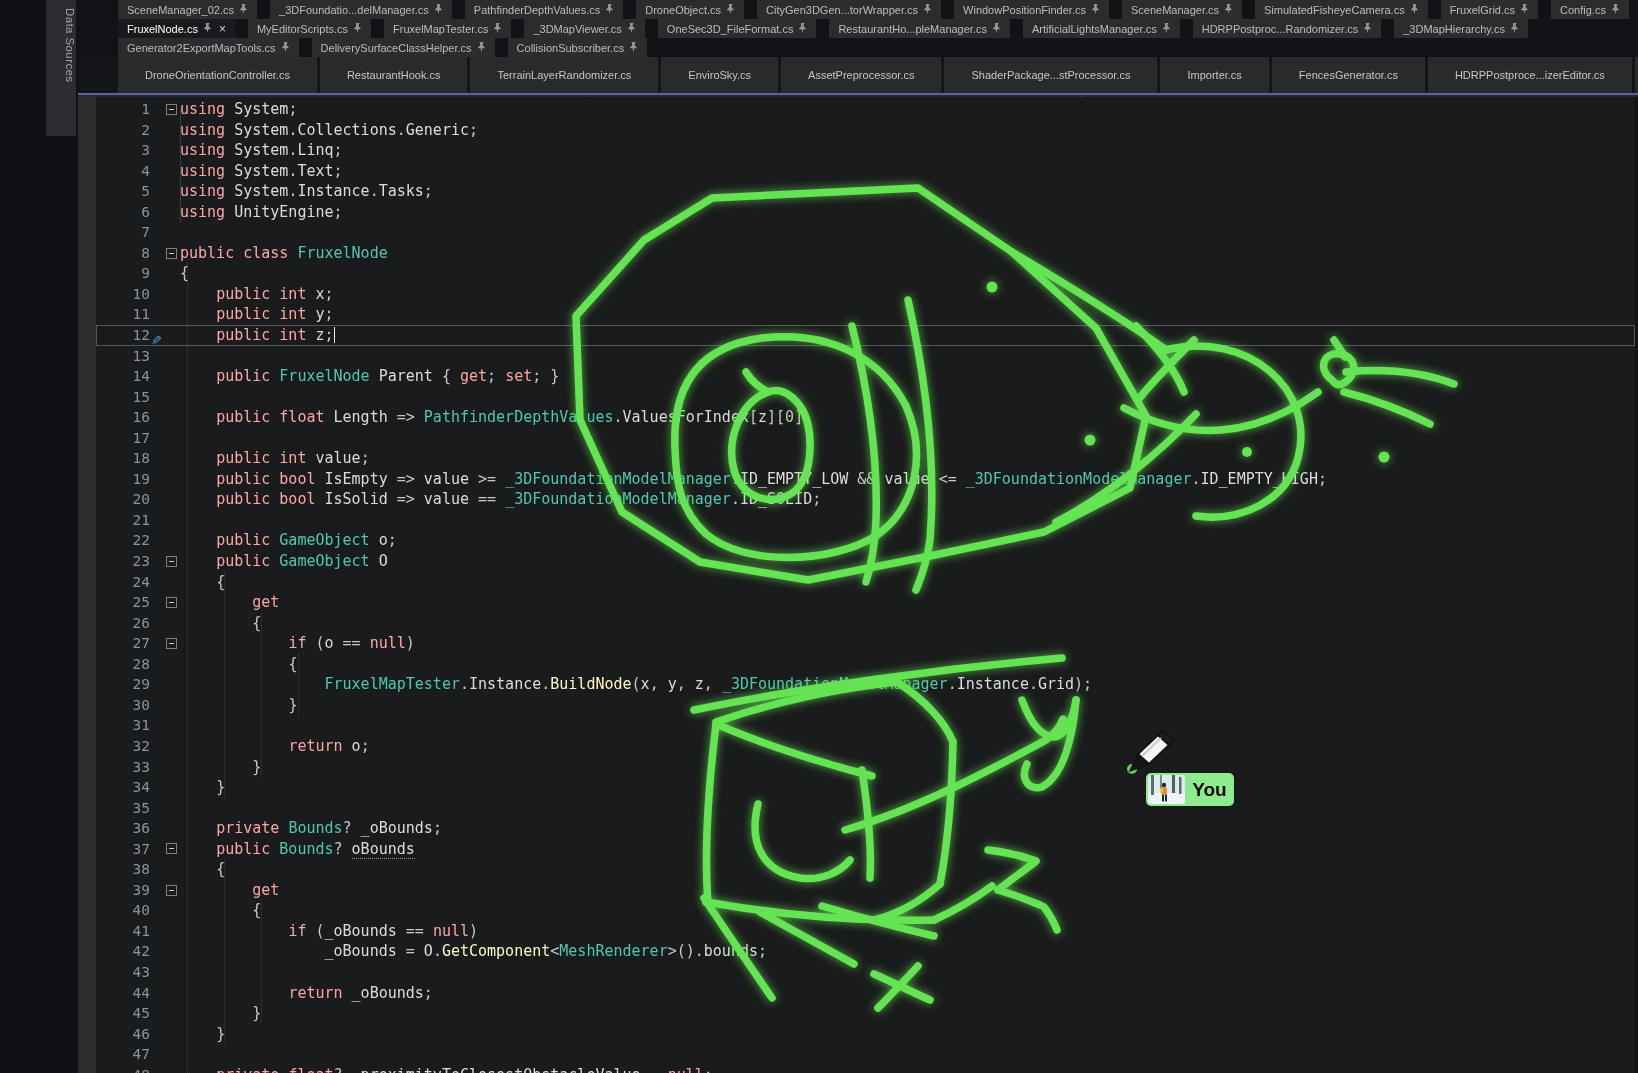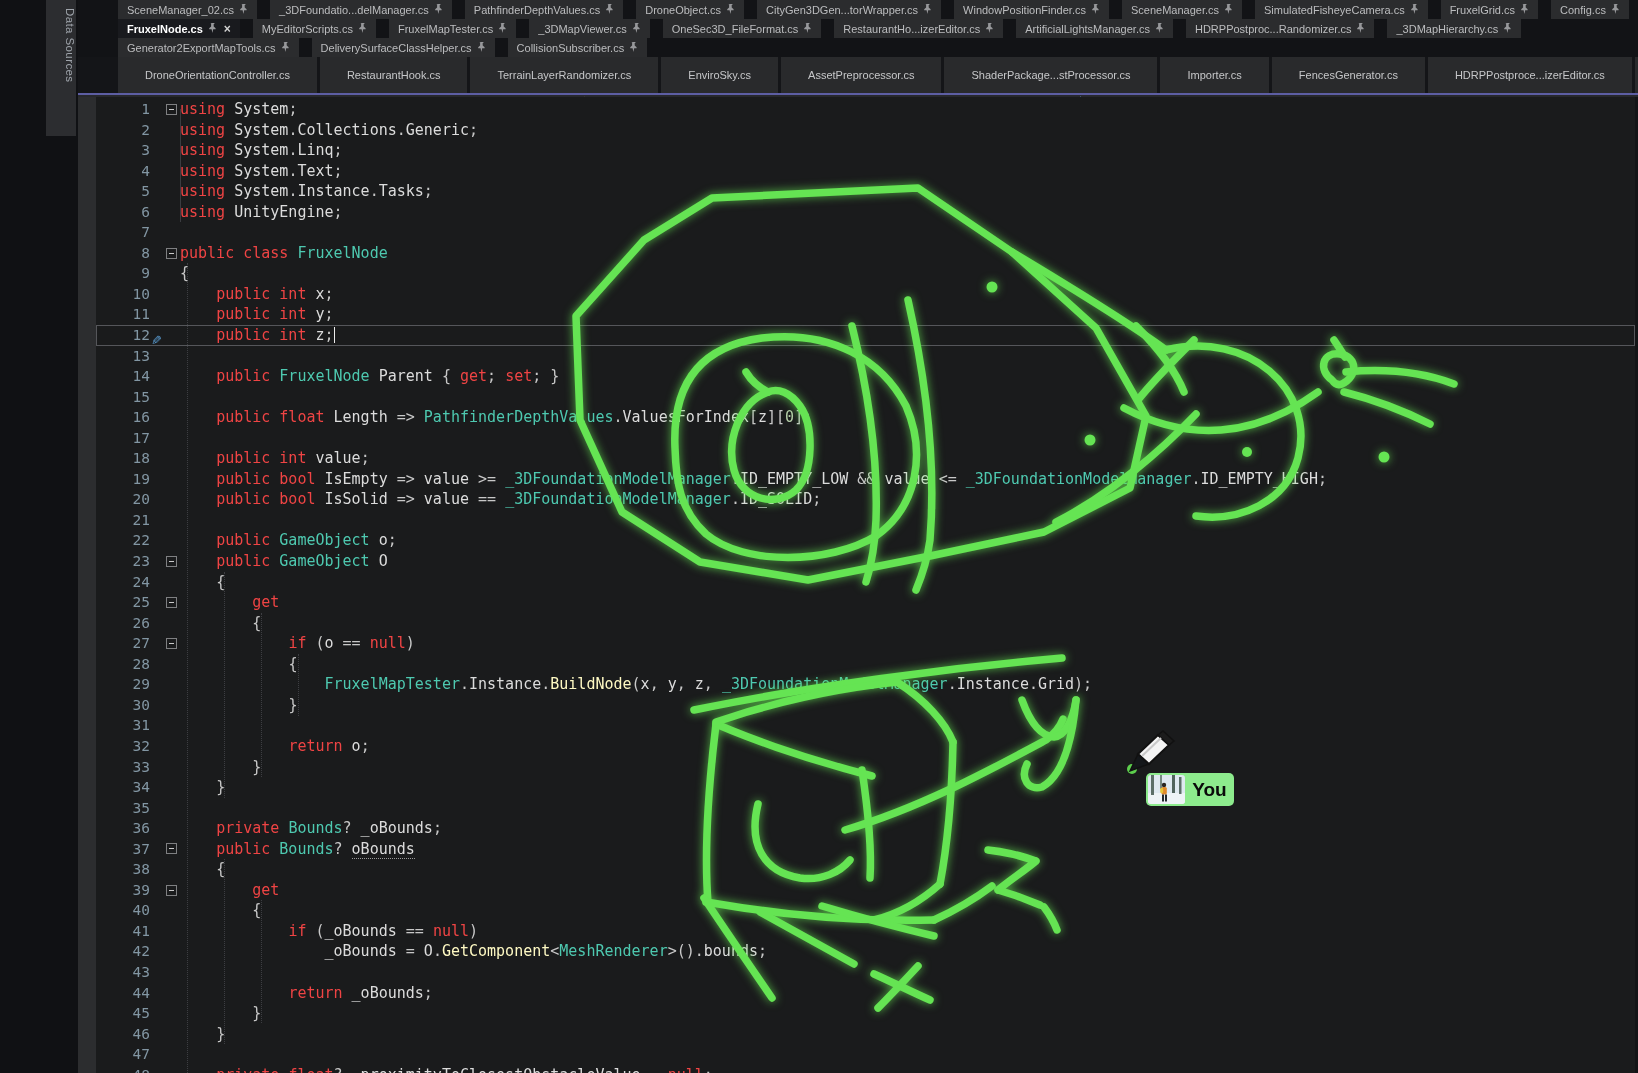--- a/index.html
+++ b/index.html
@@ -17,7 +17,7 @@
   .tab{display:flex;align-items:center;gap:6px;background:#2b2c2e;color:#bcbdbf;
        font-size:11px;padding:0 9px;white-space:nowrap;flex:0 0 auto;cursor:default;}
   .tabrow.r4 .tab{background:#292a2c;color:#c6c7c9;padding:0 27px;}
-  .tab.active{background:#191a1e;color:#ffffff;font-weight:bold;}
+  .tab.active{background:#191a1e;color:#ffffff;font-weight:normal;}
   .tab .pin svg{display:block;}
   .tab .close{font-size:12px;color:#d2d2d2;line-height:1;margin-left:1px;}
   .purple-line{height:2px;background:#5d5ea3;}

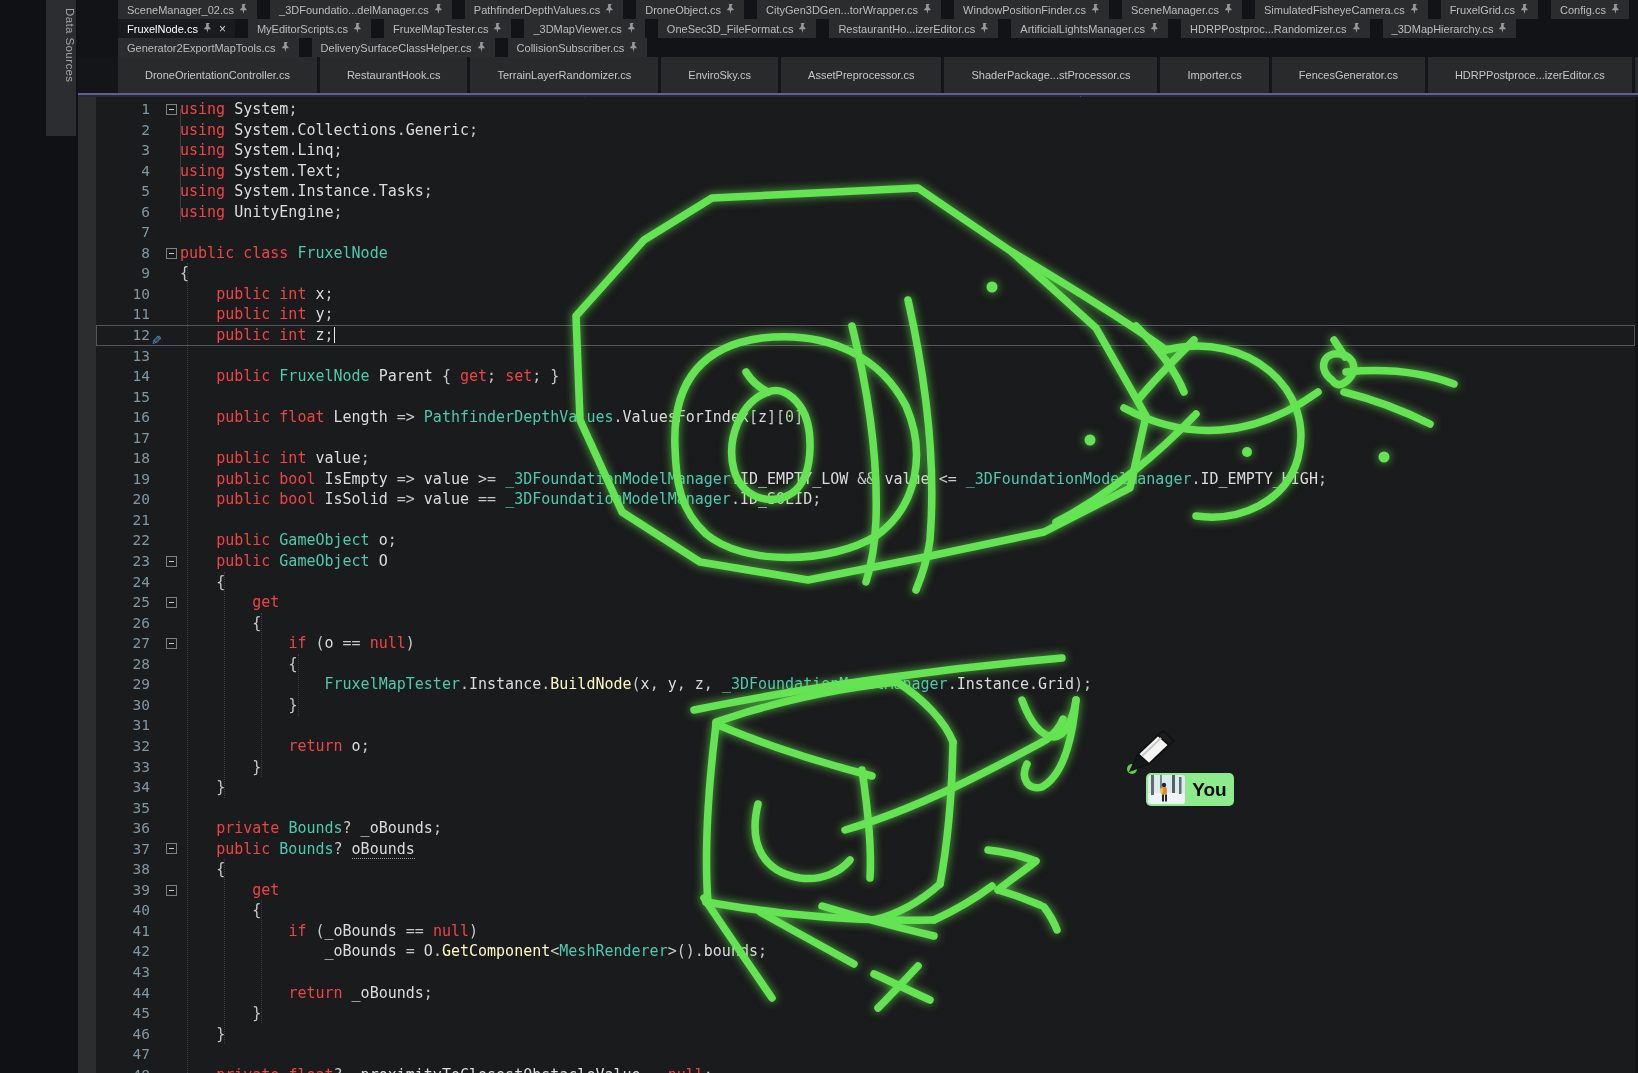--- a/index.html
+++ b/index.html
@@ -201,7 +201,7 @@
           </span>
         </div>
         <div class="tab">
-          <span>RestaurantHo...izerEditor.cs</span>
+          <span>RestaurantHo...pleManager.cs</span>
           <span class="pin">
             <svg width="8" height="11" viewBox="0 0 8 11" fill="#97989b">
               <path d="M2.6 0 h2.8 v1 h-0.7 v2.6 l1.9 1.6 v1.1 h-2.4 l-0.8 3.7 -0.8-3.7 h-2.4 v-1.1 l1.9-1.6 v-2.6 h-0.7 z"></path>

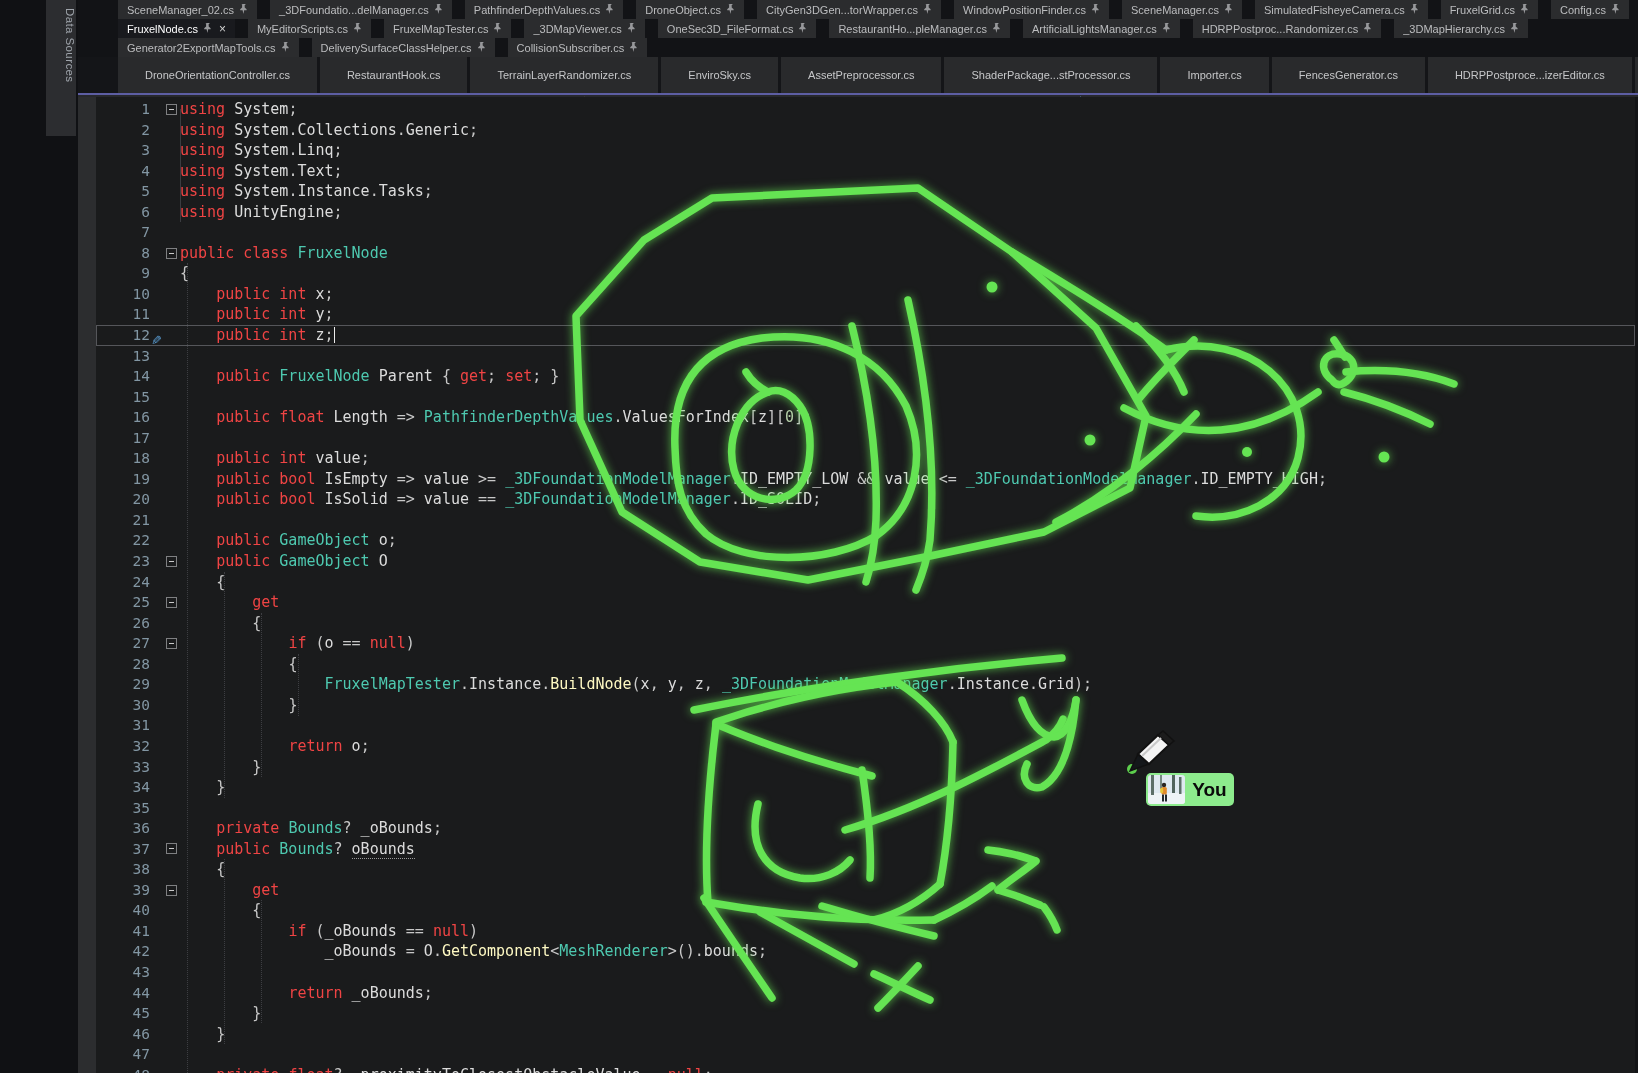--- a/index.html
+++ b/index.html
@@ -49,7 +49,7 @@
   .foldbox:after{content:"";position:absolute;left:2px;right:2px;top:4px;height:1px;background:#c9c9c9;}
   .gutter-pencil{position:absolute;left:1px;top:-2px;color:#5b9fd6;font-size:13px;transform:scaleX(-1);}
   .codetext{font:15px/20.55px "DejaVu Sans Mono",monospace;white-space:pre;color:#dcdcdc;}
-  .tk-k{color:#ef4444;} .tk-t{color:#4ec9b0;} .tk-m{color:#fef9c3;} .tk-w{color:#dcdcdc;}
+  .tk-k{color:#fca5a5;} .tk-t{color:#4ec9b0;} .tk-m{color:#fef9c3;} .tk-w{color:#dcdcdc;}
   .tk-p{color:#c8c8c8;} .tk-n{color:#b5cea8;}
   .tk-u{color:#dcdcdc;border-bottom:1px dotted #9a9a9a;}
   .caret{display:inline-block;width:1.5px;height:16px;background:#ececec;vertical-align:-3px;}

